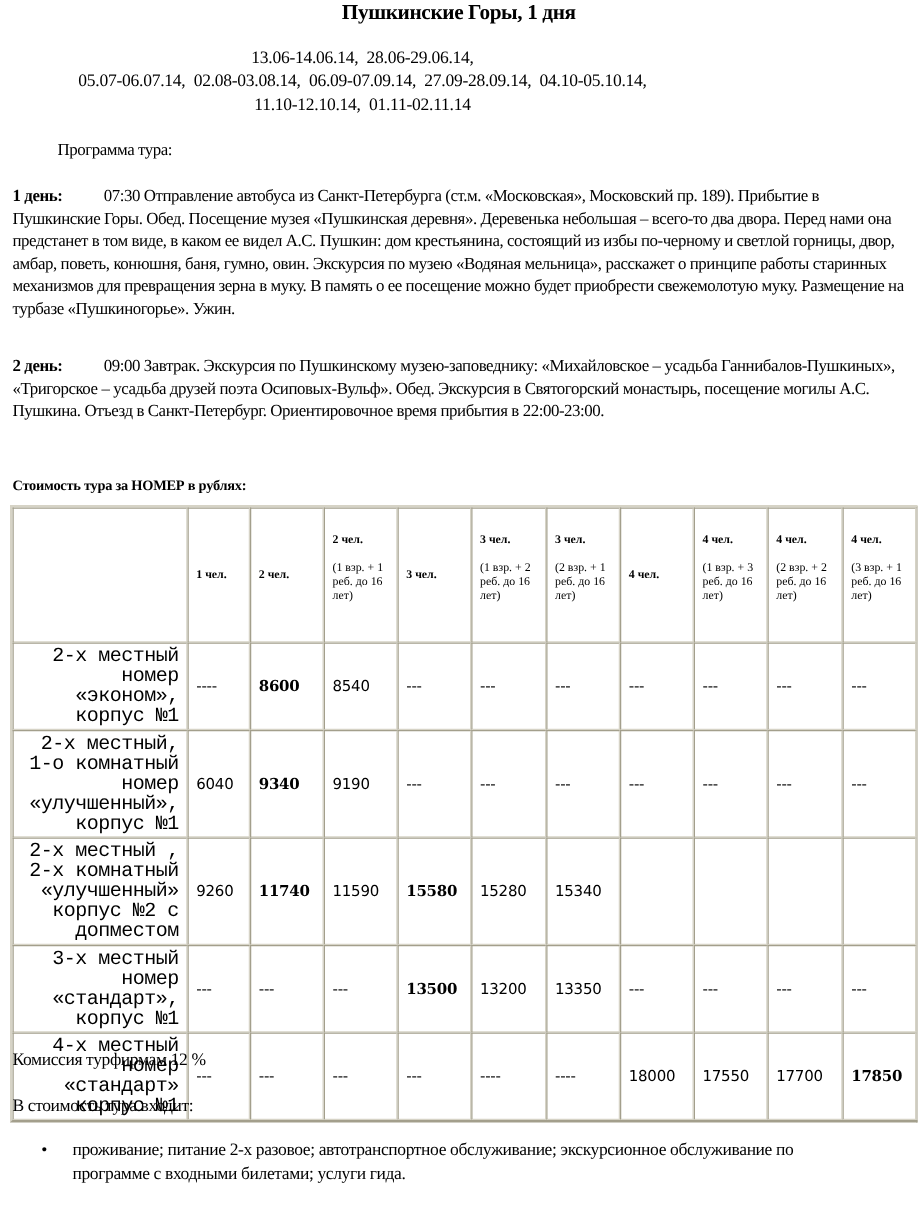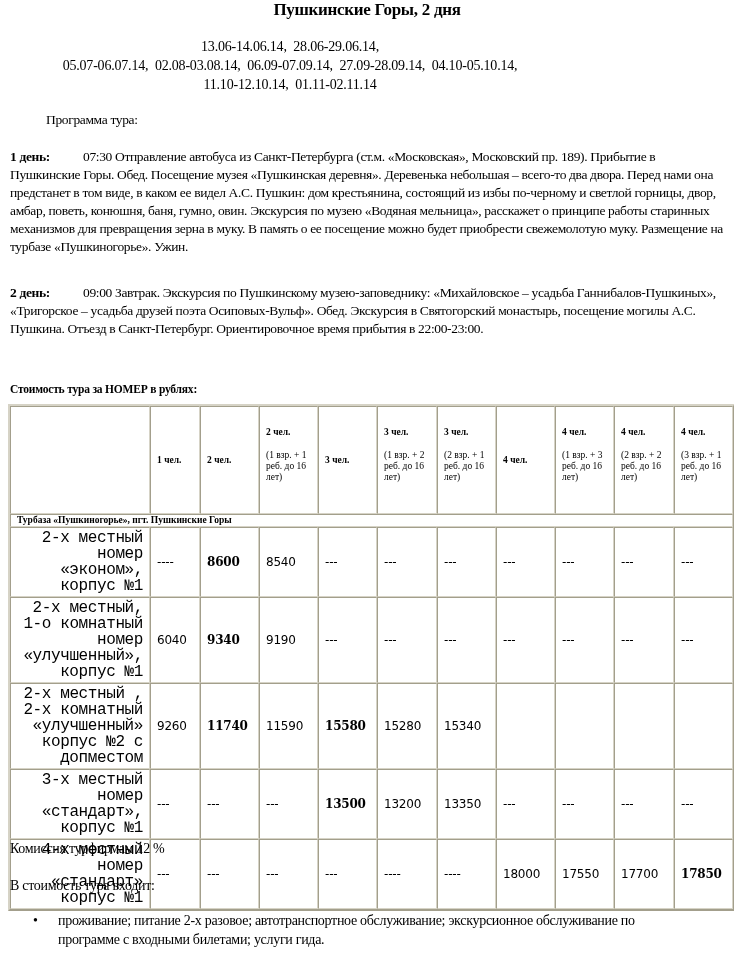--- a/index.html
+++ b/index.html
@@ -97,7 +97,7 @@
 </head>
 <body>
 
-<div class="title">Пушкинские Горы, 2 дня</div>
+<div class="title">Пушкинские Горы, 1 дня</div>
 
 <div class="dates">
   <div>13.06-14.06.14,  28.06-29.06.14,</div>

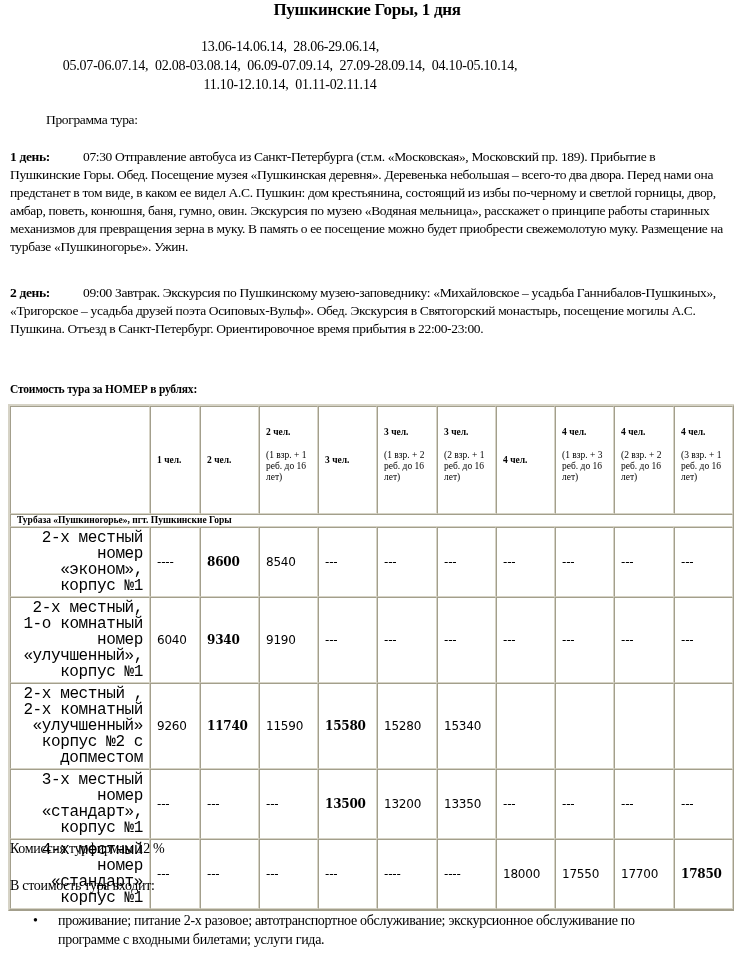--- a/index.html
+++ b/index.html
@@ -173,9 +173,6 @@
           <div>(3 взр. + 1 реб. до 16 лет)</div>
         </td>
       </tr>
-      <tr class="group">
-        <td colspan="11">Турбаза «Пушкиногорье», пгт. Пушкинские Горы</td>
-      </tr>
       <tr class="data" style="height: 42px;">
         <td class="room">2-х местный номер «эконом», корпус №1</td>
         <td>----</td>

